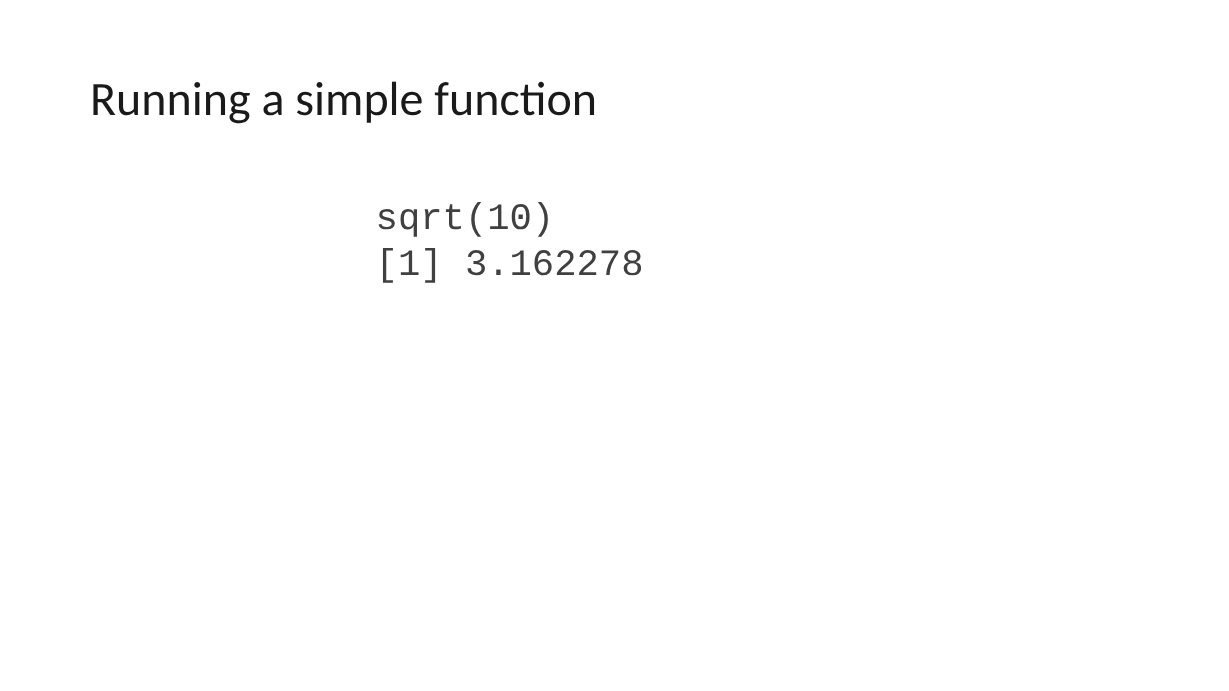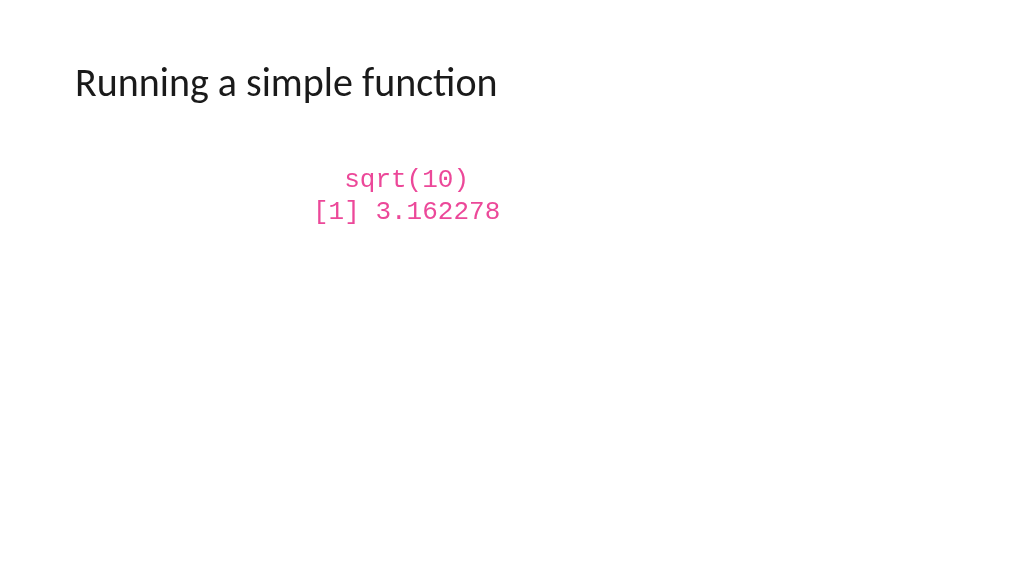--- a/index.html
+++ b/index.html
@@ -6,7 +6,6 @@
       margin: 0;
       padding: 0;
       box-sizing: border-box;
-      text-align: center;
     }
     body {
       width: 1024px;

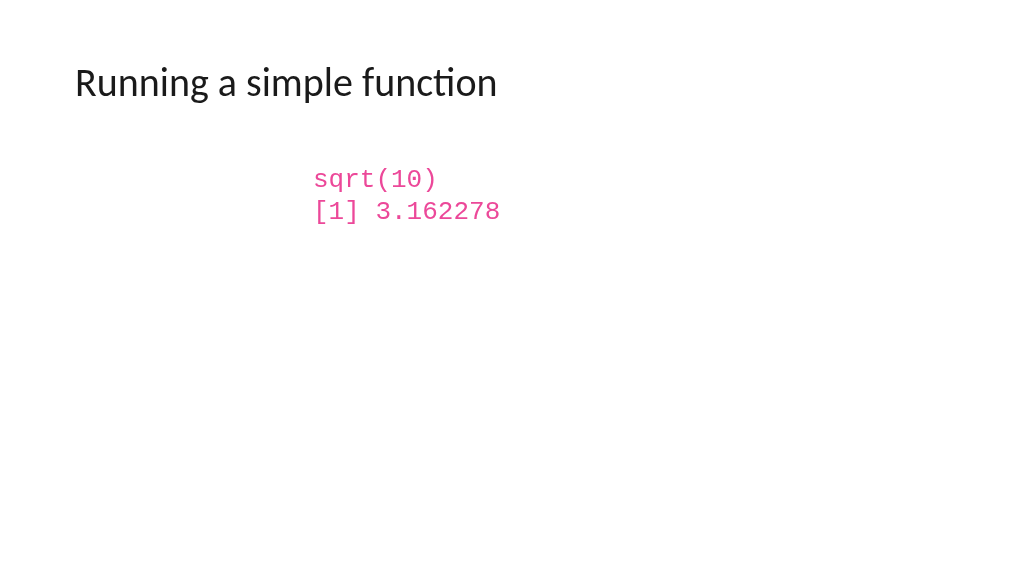--- a/index.html
+++ b/index.html
@@ -28,8 +28,8 @@
       top: 165px;
       left: 313px;
       font-family: Consolas, 'Courier New', monospace;
-      font-size: 26px;
-      color: #ec4899;
+      font-size: 31px;
+      color: #404040;
       line-height: 1.23;
       white-space: pre;
     }

